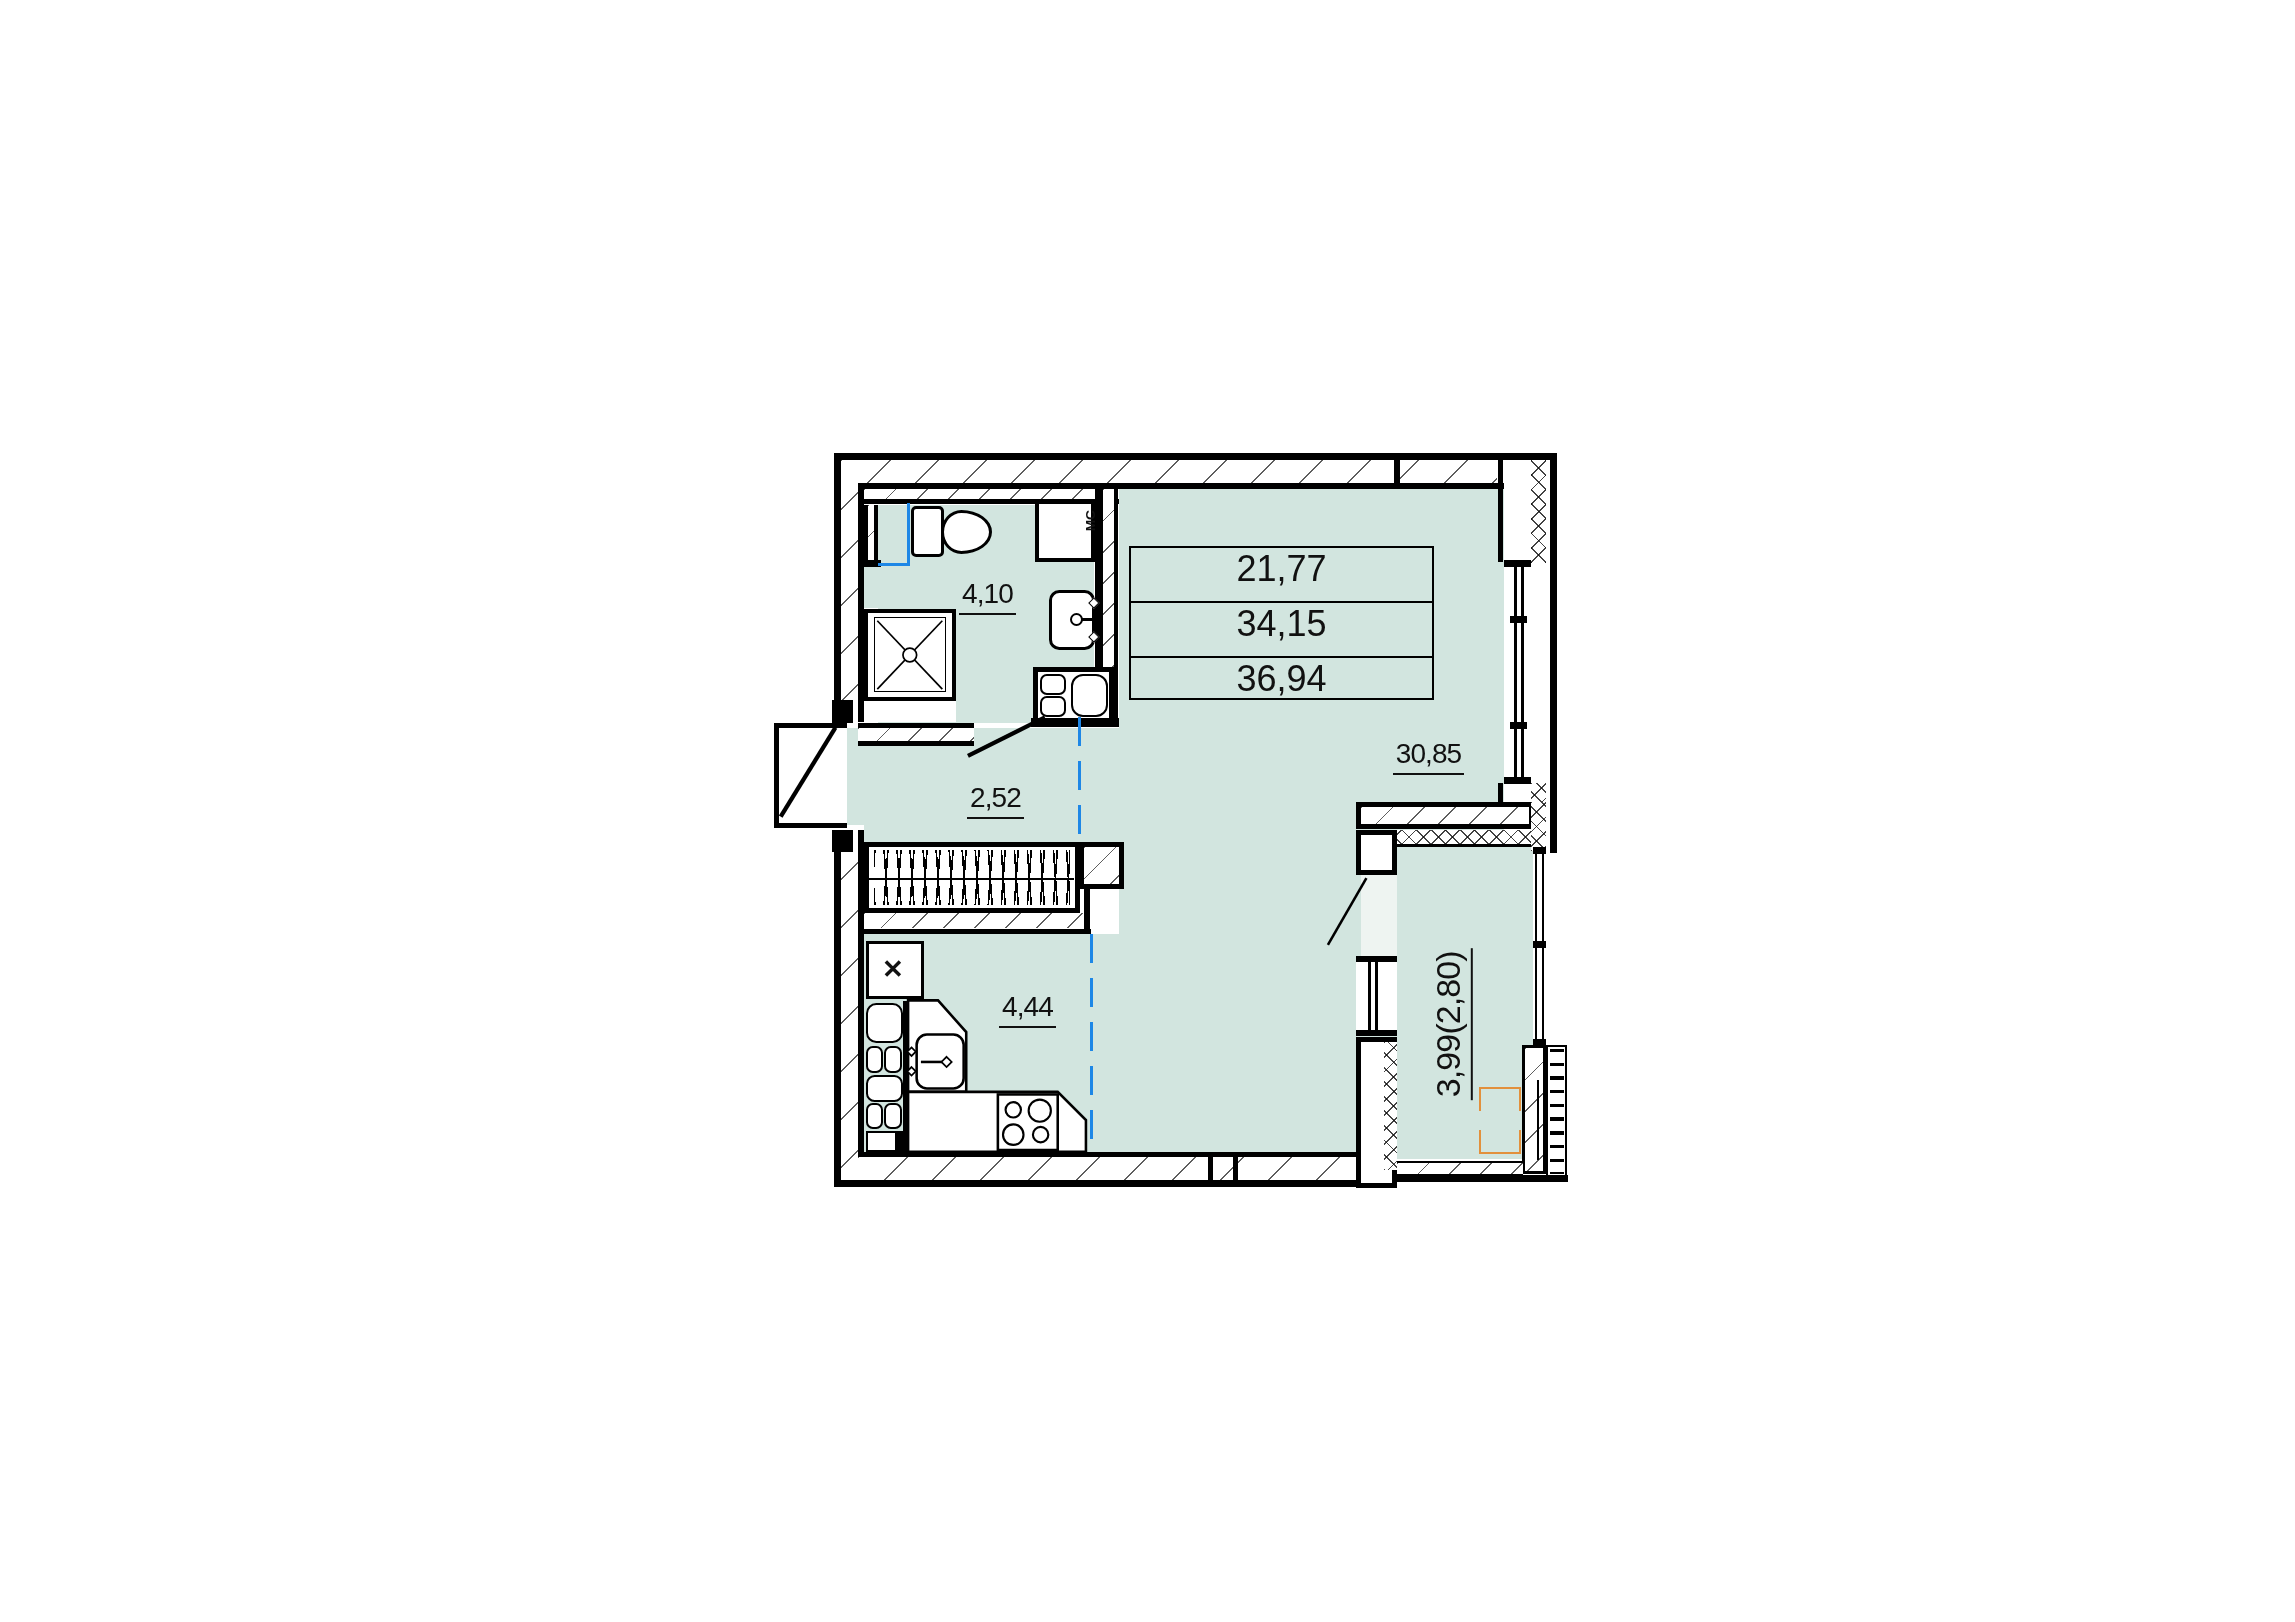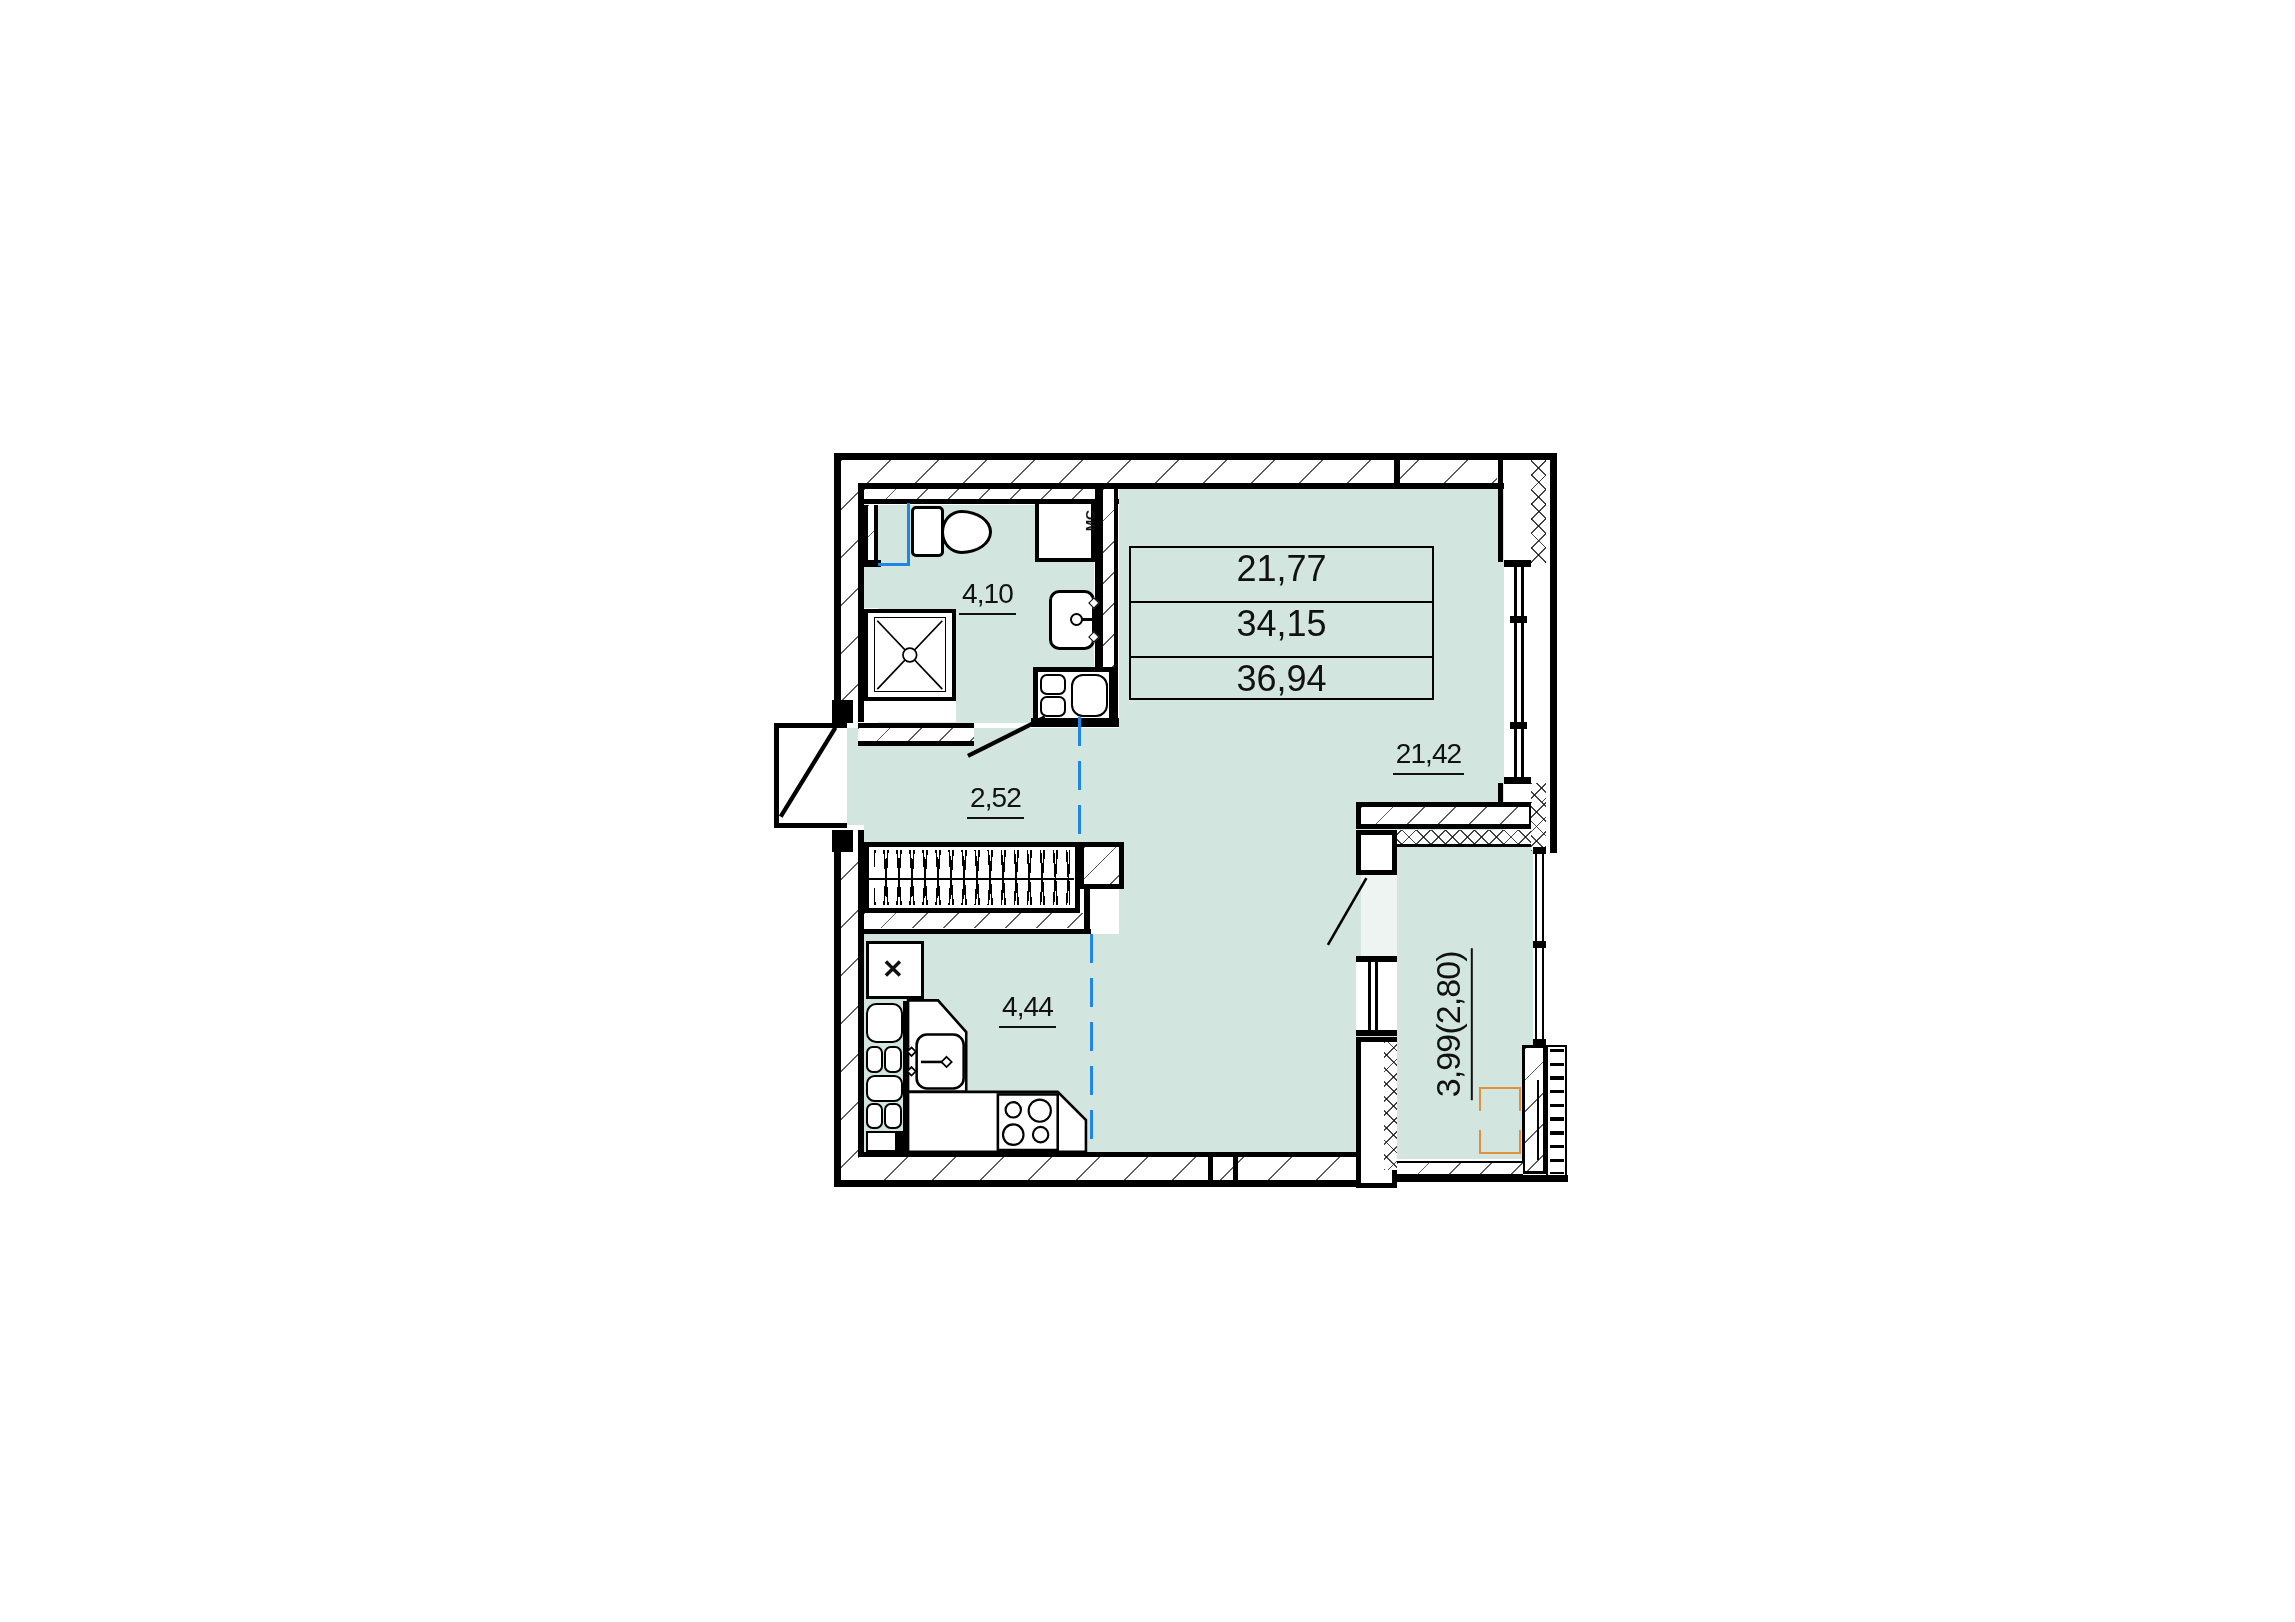--- a/index.html
+++ b/index.html
@@ -147,7 +147,7 @@
   <div class="lbl" style="left:919px;top:578px;width:137px;"><span>4,10</span></div>
   <div class="lbl" style="left:927px;top:782px;width:137px;"><span>2,52</span></div>
   <div class="lbl" style="left:959px;top:991px;width:137px;"><span>4,44</span></div>
-  <div class="lbl" style="left:1343px;top:738px;width:171px;"><span>21,42</span></div>
+  <div class="lbl" style="left:1343px;top:738px;width:171px;"><span>30,85</span></div>
   <div class="lbl rot" style="left:1357px;top:1002px;width:188px;font-size:34px;"><span>3,99(2,80)</span></div>
 
   <div class="h2" style="left:1356px;top:802px;width:178px;height:27px;border:5.1px solid #000;box-sizing:border-box;"></div>

